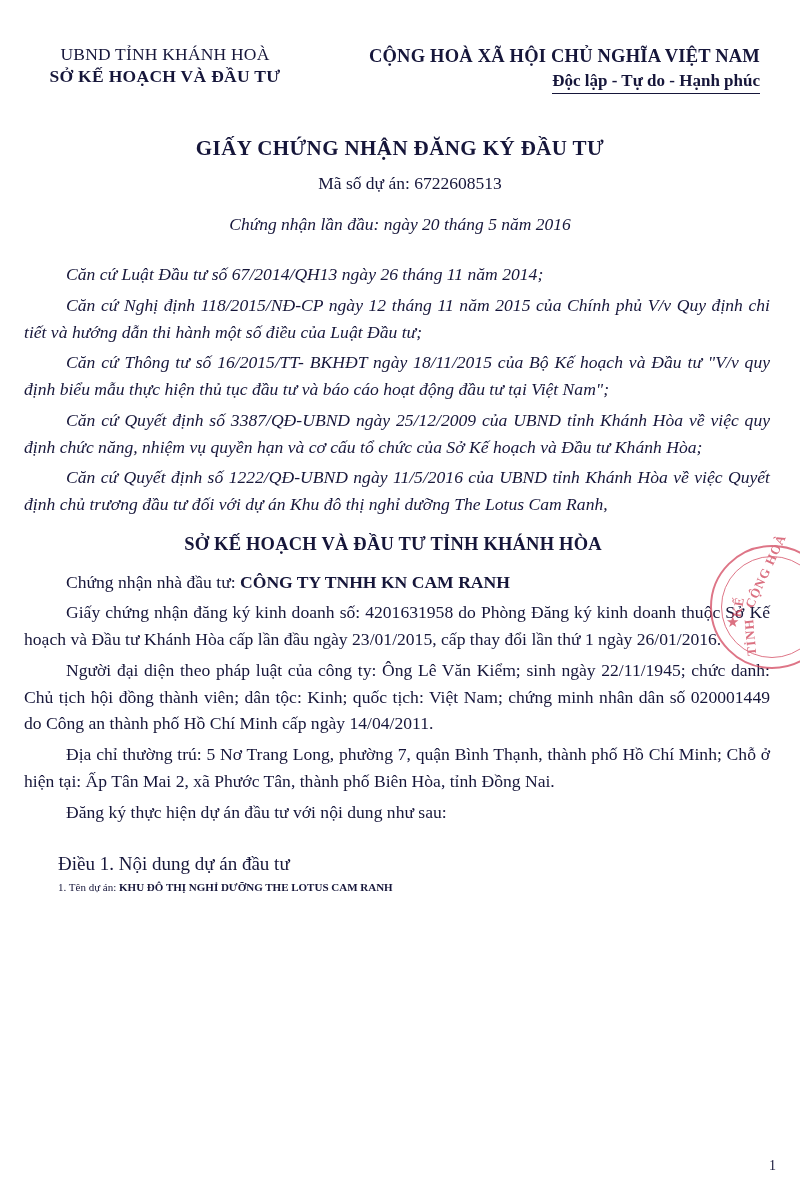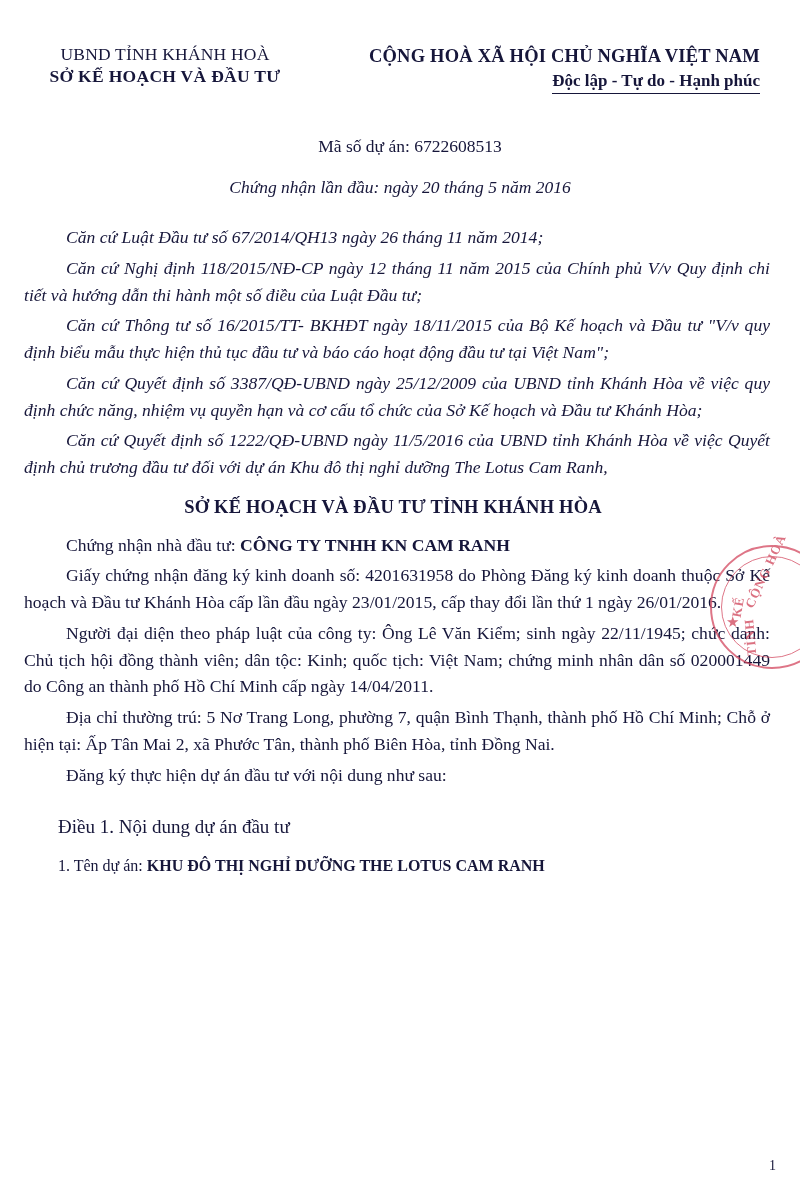--- a/index.html
+++ b/index.html
@@ -190,6 +190,7 @@
   </div>
 
   <div class="title-block">
+    <div class="doc-title">GIẤY CHỨNG NHẬN ĐĂNG KÝ ĐẦU TƯ</div>
     <div class="doc-code">Mã số dự án: 6722608513</div>
     <div class="doc-first-cert">Chứng nhận lần đầu: ngày 20 tháng 5 năm 2016</div>
   </div>

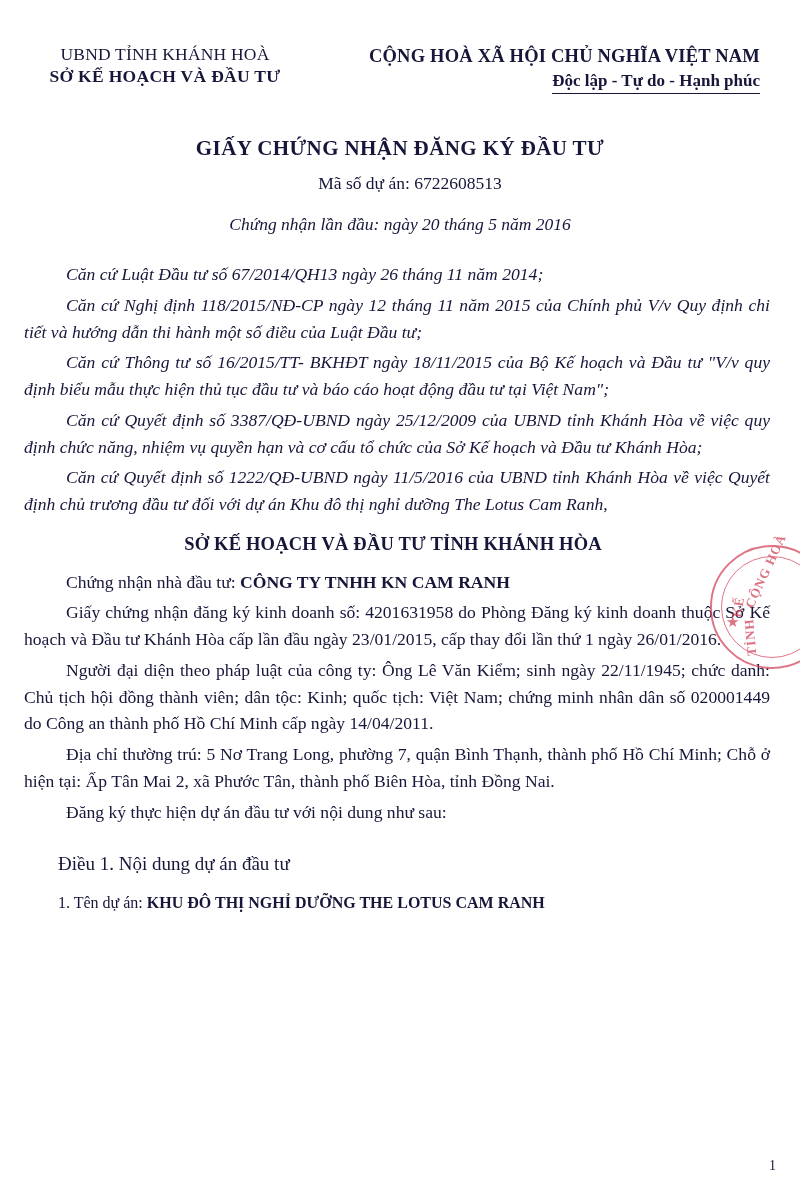--- a/index.html
+++ b/index.html
@@ -120,8 +120,8 @@
   }
   .item-line {
     text-indent: 42px;
-    font-size: 16px;
-    margin-top: 19px;
+    font-size: 11px;
+    margin-top: 6px;
   }
 
   

